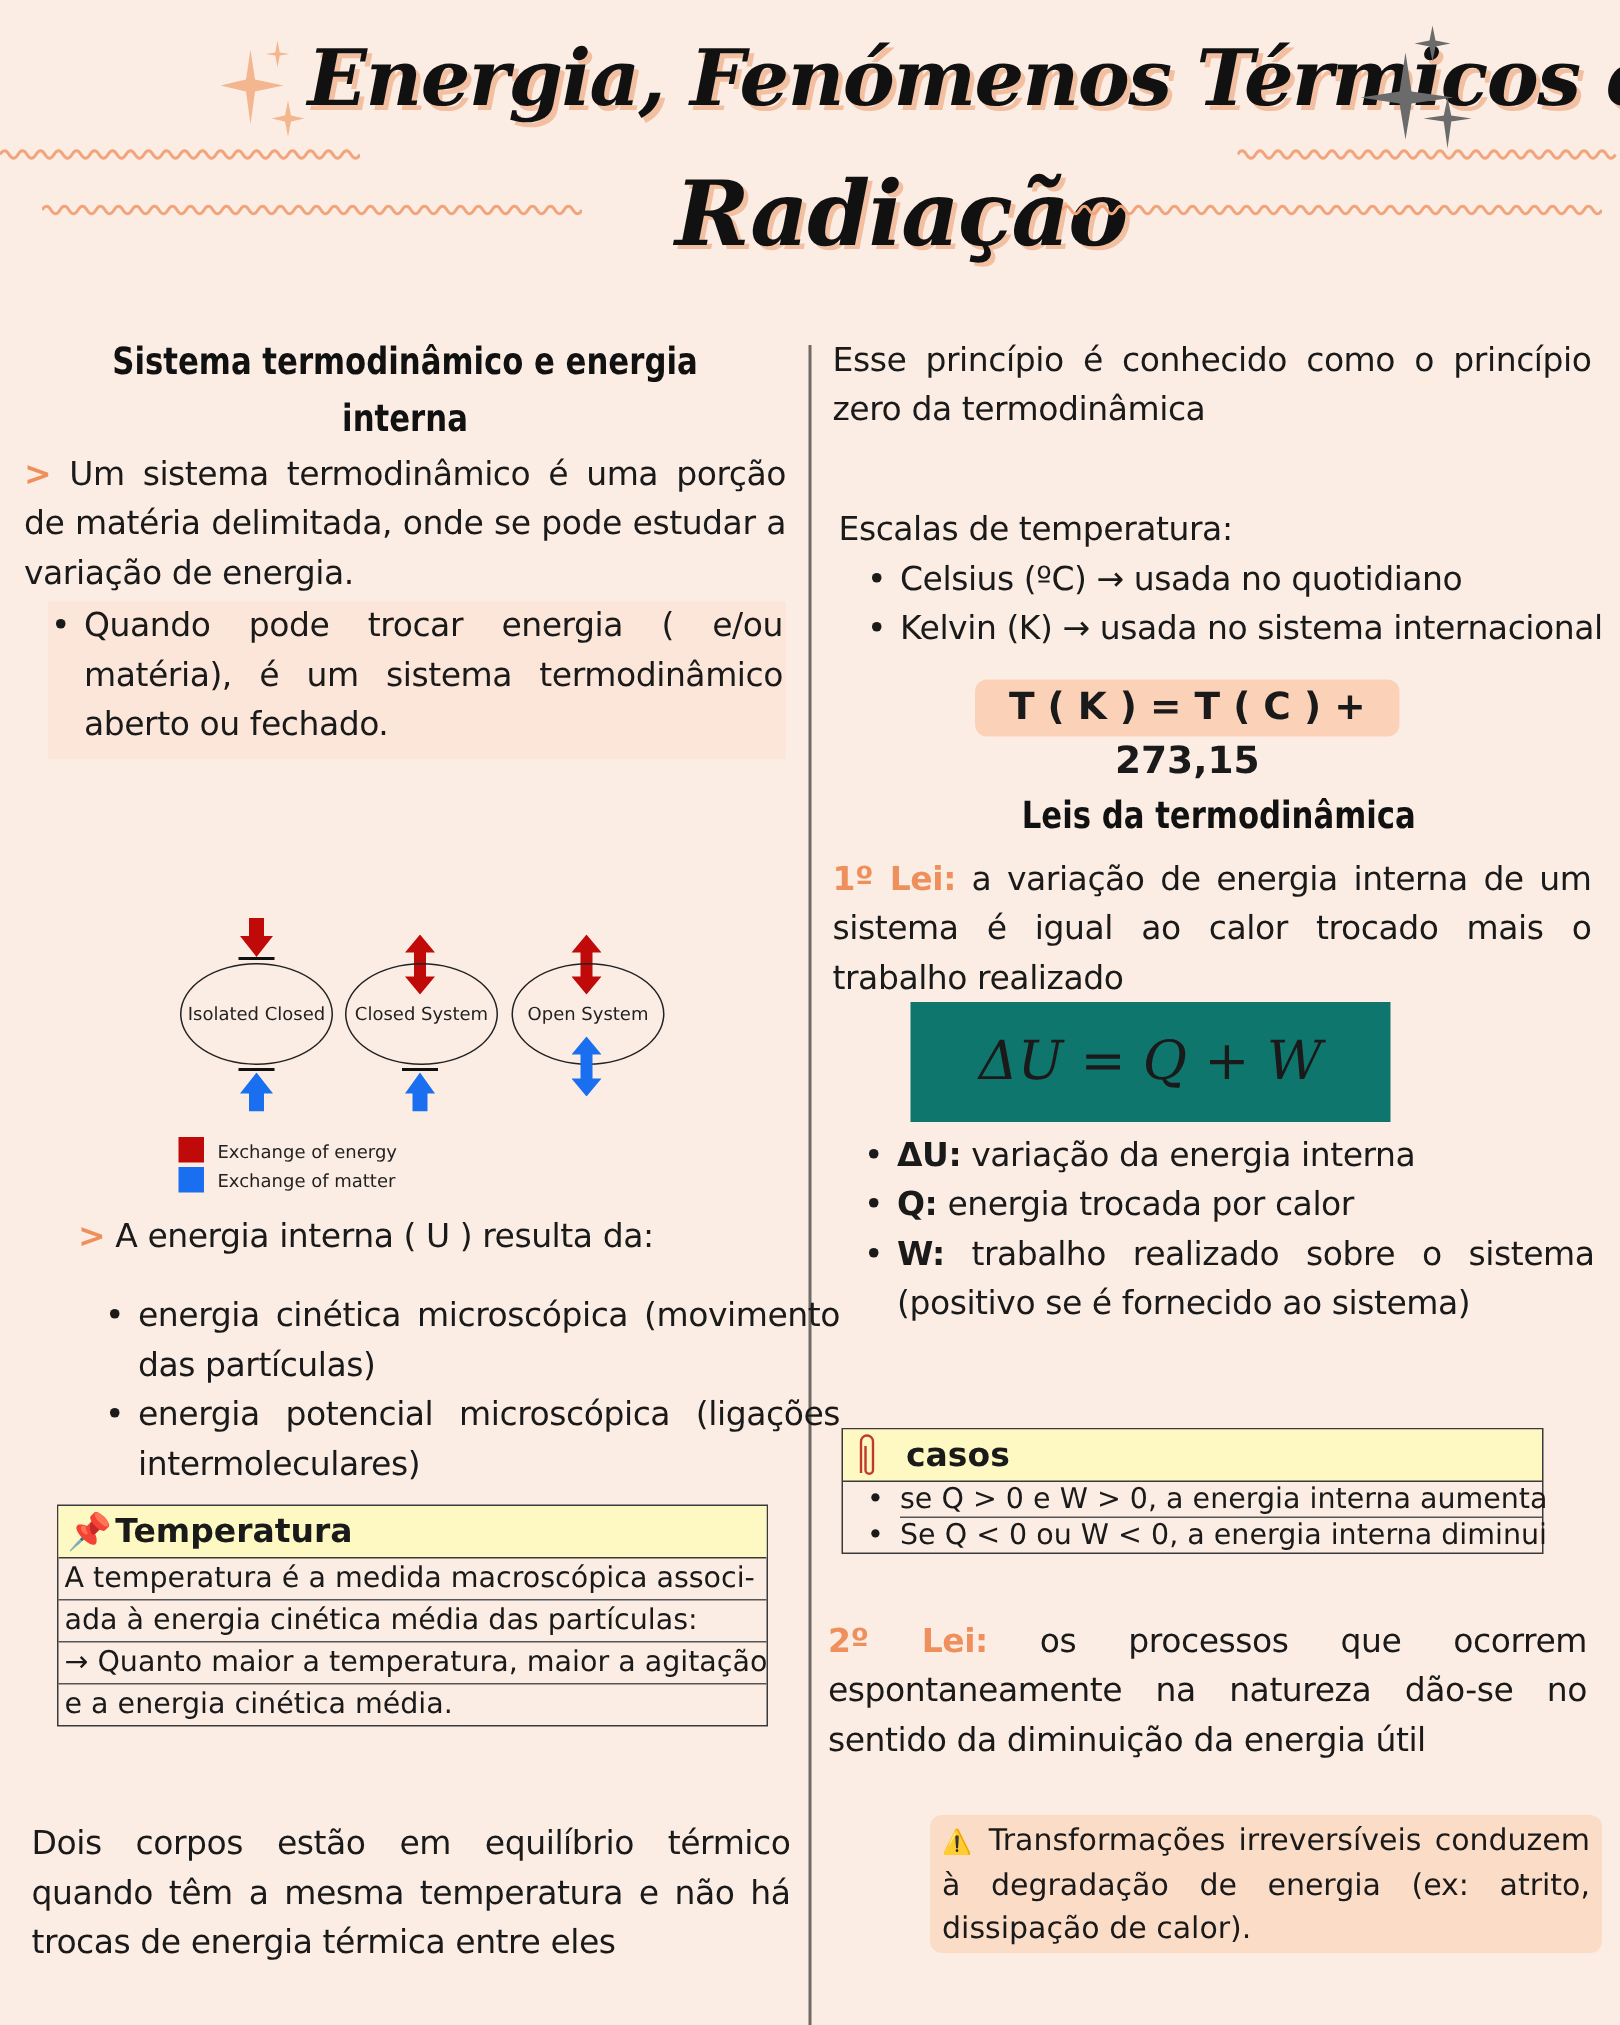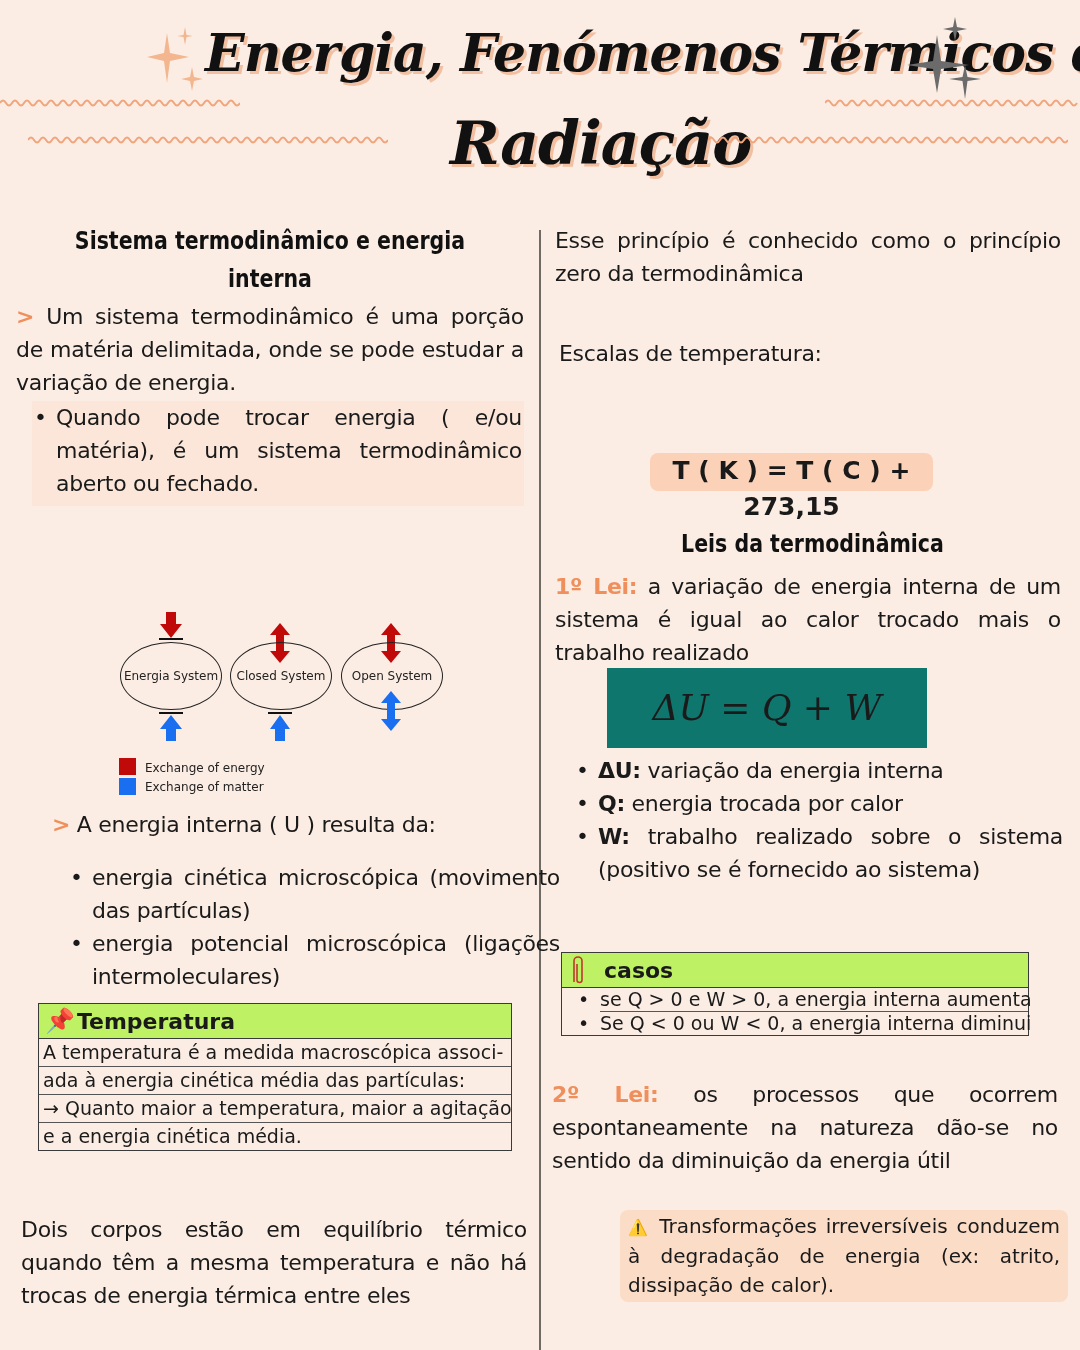--- a/index.html
+++ b/index.html
@@ -174,6 +174,7 @@
 <div class="abs" style="left:559px;top:337px;width:510px;">
   <div class="txt">Escalas de temperatura:</div>
   <ul class="bul txt" style="padding-left:41px;">
+    <li>Celsius (ºC) → usada no quotidiano</li>
   </ul>
 </div>
 

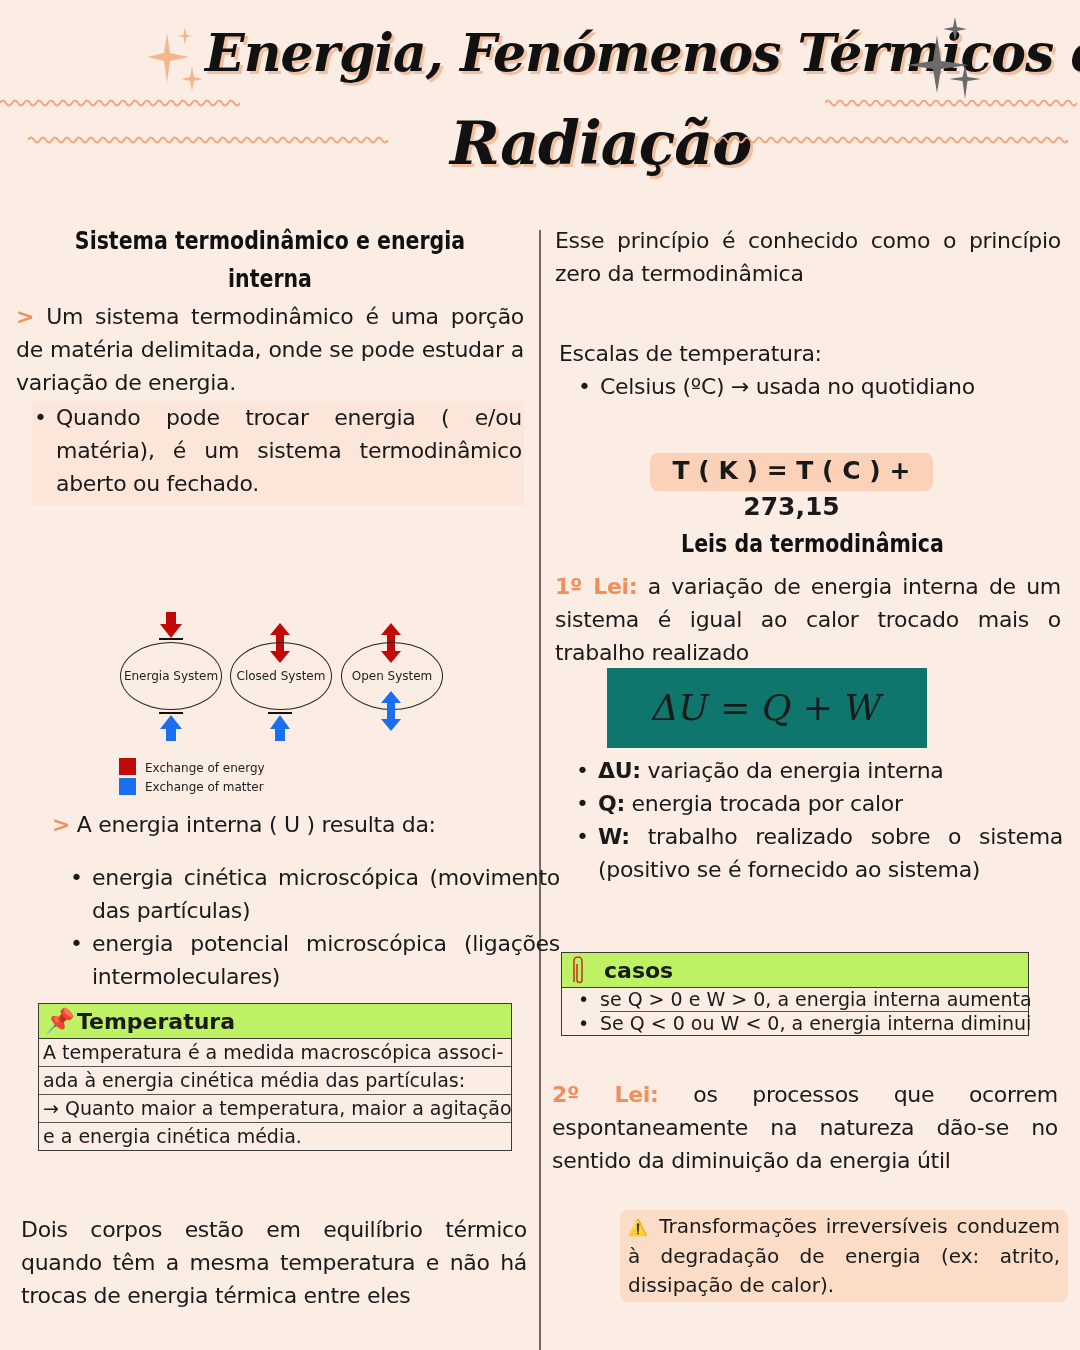--- a/index.html
+++ b/index.html
@@ -175,6 +175,7 @@
   <div class="txt">Escalas de temperatura:</div>
   <ul class="bul txt" style="padding-left:41px;">
     <li>Celsius (ºC) → usada no quotidiano</li>
+    <li style="white-space:nowrap;">Kelvin (K) → usada no sistema internacional</li>
   </ul>
 </div>
 

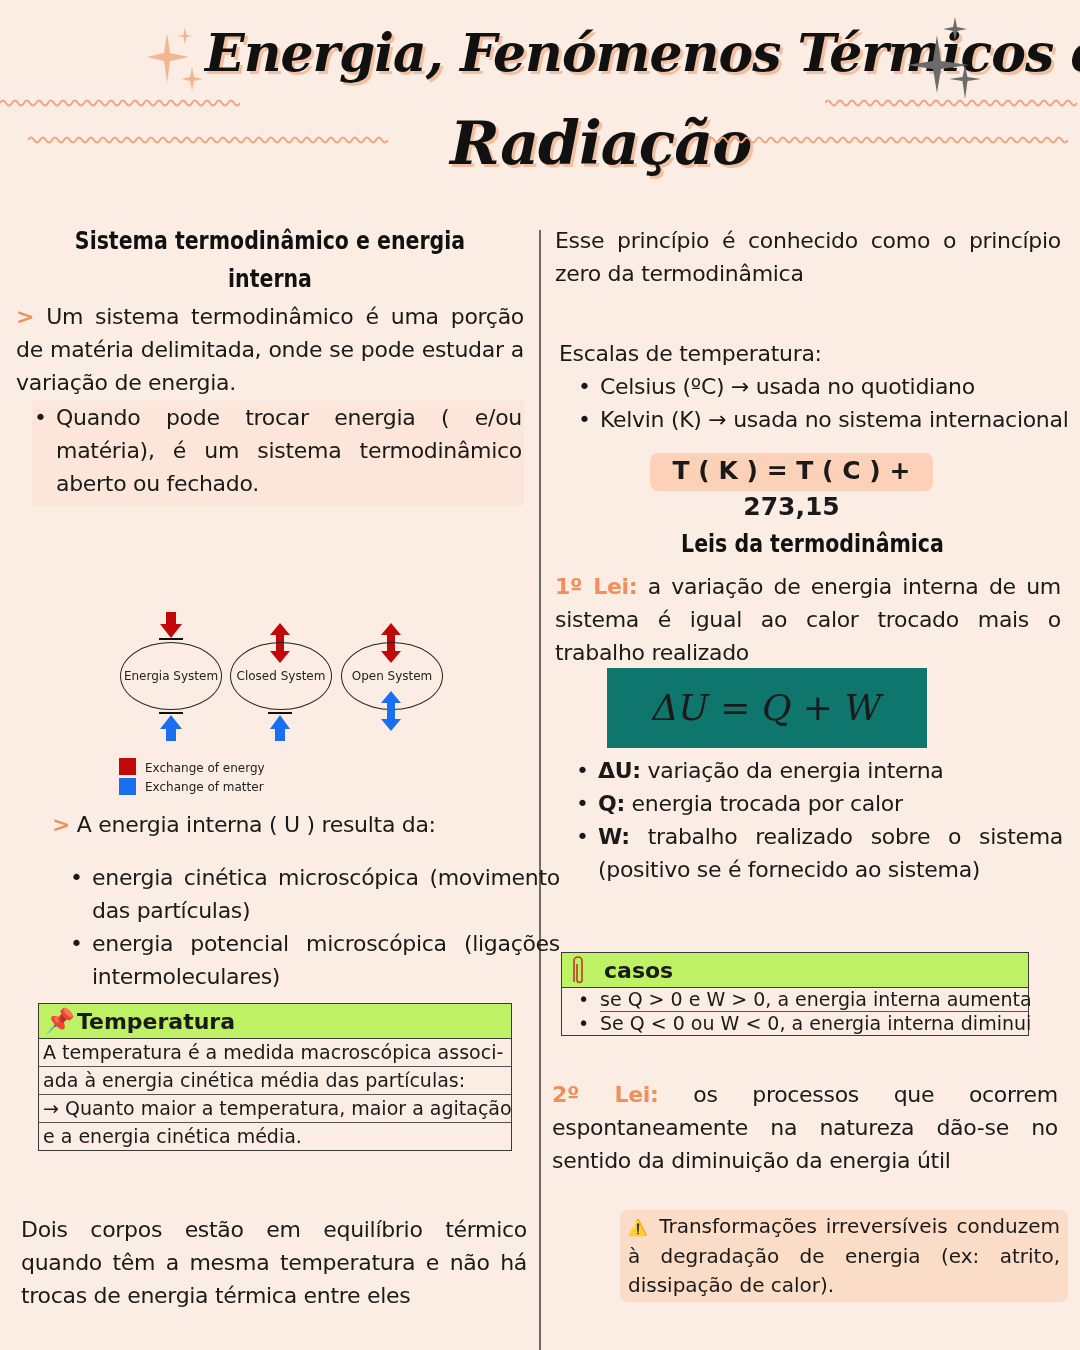--- a/index.html
+++ b/index.html
@@ -106,7 +106,7 @@
     </svg>
   <div class="abs bar" style="left:59px;top:33px;width:24px;"></div>
   <div class="abs ellipse" style="left:20px;top:37px;width:100px;height:66px;">
-      <span>Energia System</span>
+      <span>Isolated Closed</span>
     </div>
   <div class="abs bar" style="left:59px;top:107px;width:24px;"></div>
   <svg class="abs" style="left:60px;top:110px" width="22" height="26">

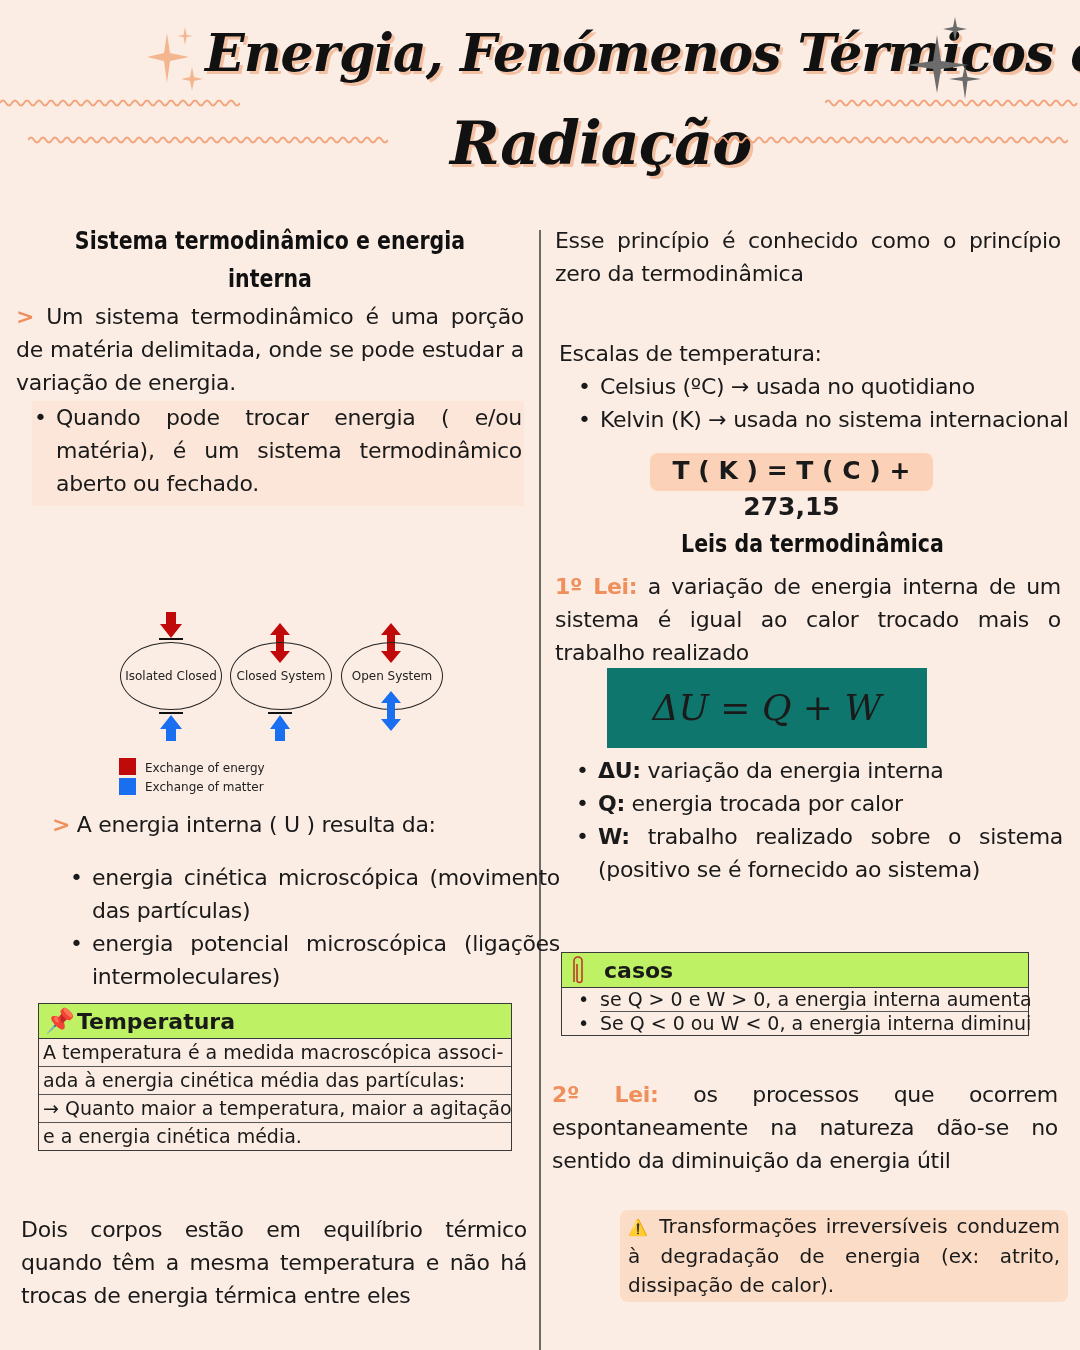--- a/index.html
+++ b/index.html
@@ -39,7 +39,7 @@
 
     
     .tbox { border:1.5px solid #3a3a3a; background:#fcede4; }
-    .tbox .thead { background:#bef264; border-bottom:1.5px solid #3a3a3a;
+    .tbox .thead { background:#fef9c3; border-bottom:1.5px solid #3a3a3a;
       font-weight:bold; font-size:22px; display:flex; align-items:center; }
     .tbox .trow { border-bottom:1px solid #555; font-size:19px; line-height:27px; padding-left:4px; white-space:nowrap; }
     .tbox .trow:last-child { border-bottom:none; }

